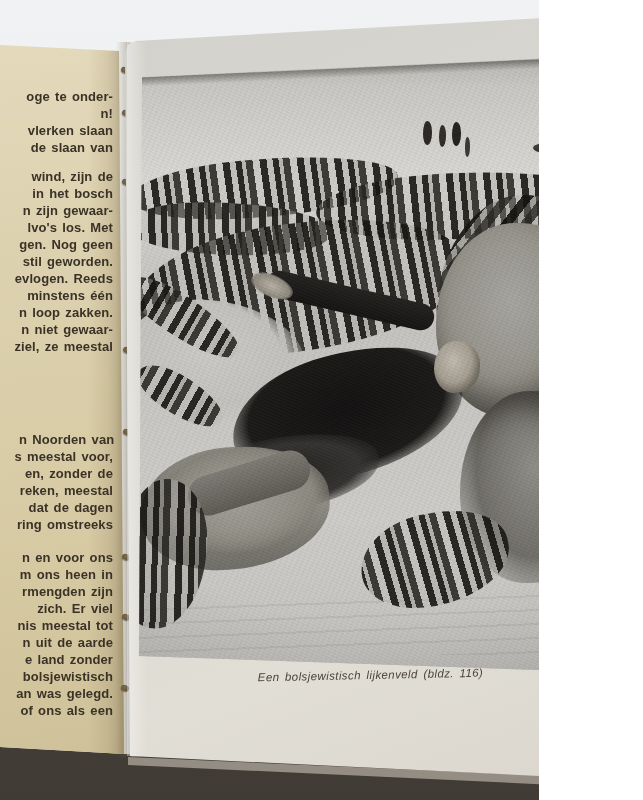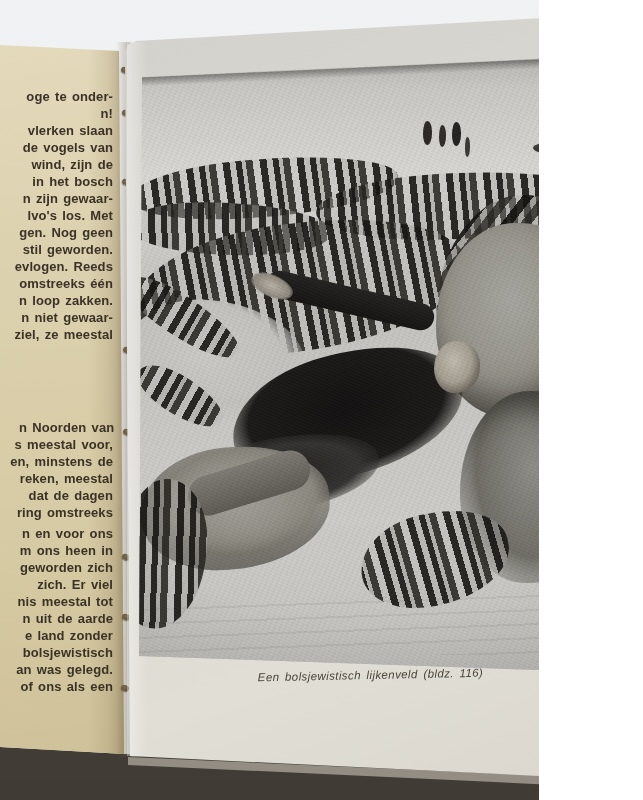--- a/index.html
+++ b/index.html
@@ -114,7 +114,7 @@
 
         <div class="tline">vlerken slaan</div>
 
-        <div class="tline">de vogels van</div>
+        <div class="tline">de slaan van</div>
 
         <div class="tline brk-para">wind, zijn de</div>
 

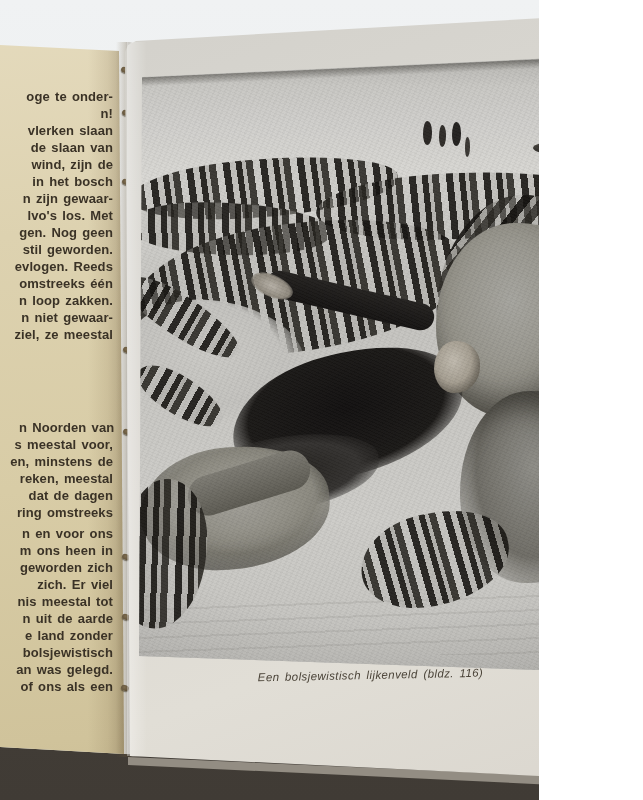--- a/index.html
+++ b/index.html
@@ -35,7 +35,7 @@
     font-weight:600; letter-spacing:0.1px; word-spacing:1.5px;
   }
   .tline{height:17px; white-space:nowrap;}
-  .brk-para{}
+  .brk-para{margin-top:12px;}
   .brk-section{margin-top:76px;padding-left:19px;}
   .brk-cont{margin-top:4px;}
   

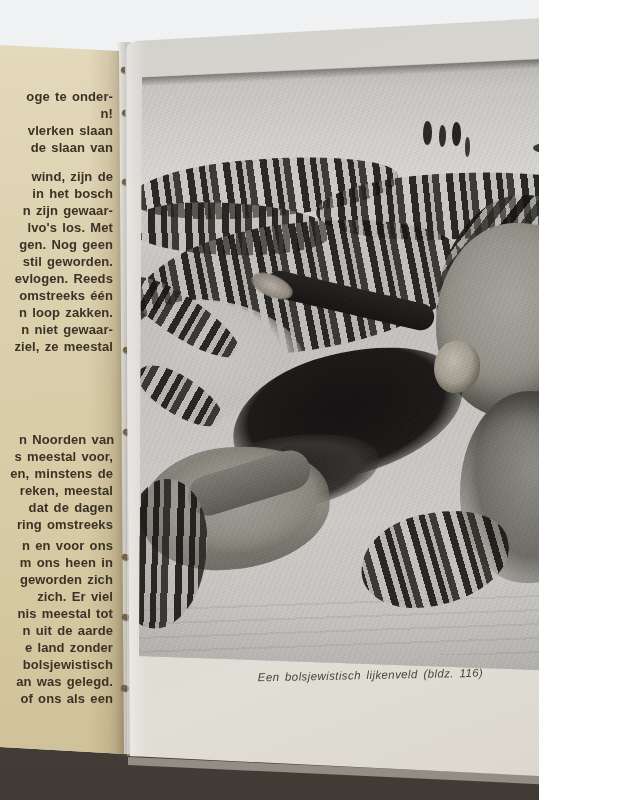--- a/index.html
+++ b/index.html
@@ -130,7 +130,7 @@
 
         <div class="tline">evlogen. Reeds</div>
 
-        <div class="tline">omstreeks één</div>
+        <div class="tline">minstens één</div>
 
         <div class="tline">n loop zakken.</div>
 

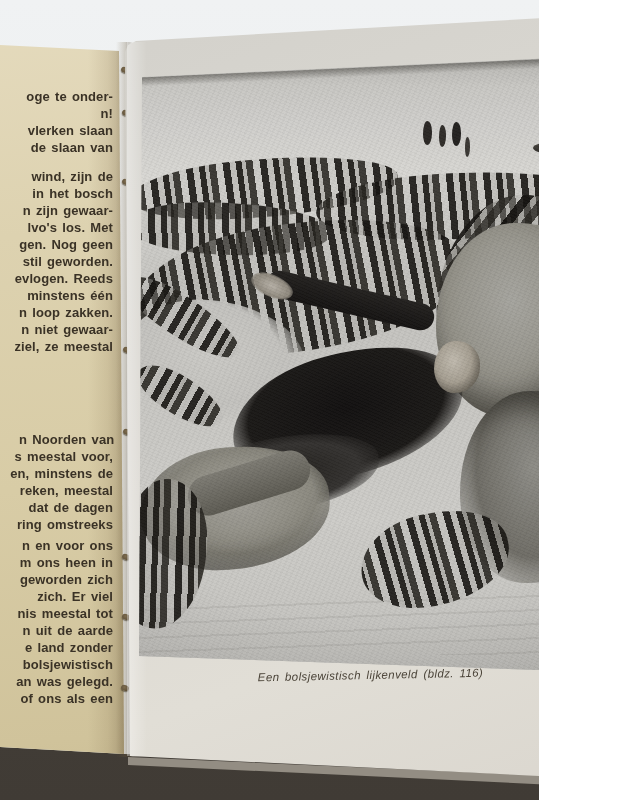--- a/index.html
+++ b/index.html
@@ -142,7 +142,7 @@
 
         <div class="tline">s meestal voor,</div>
 
-        <div class="tline">en, minstens de</div>
+        <div class="tline">en, zonder de</div>
 
         <div class="tline">reken, meestal</div>
 

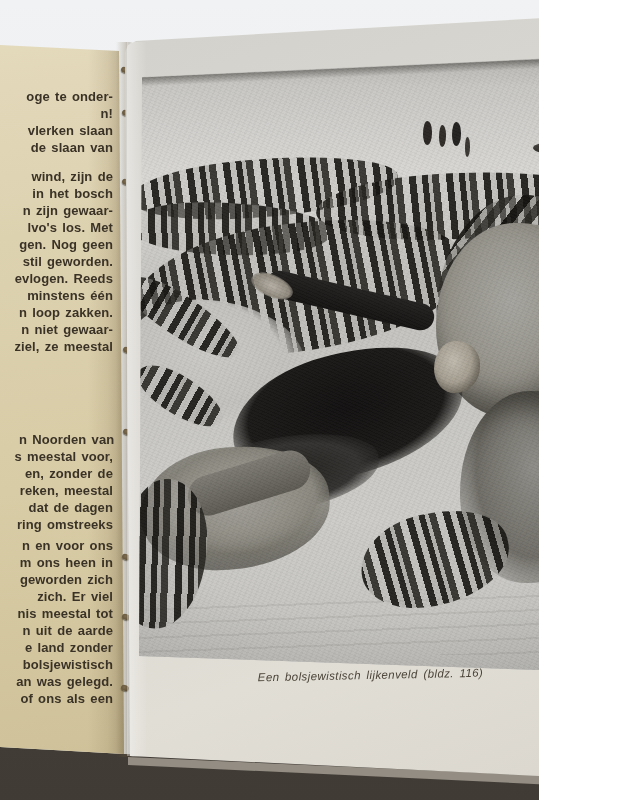--- a/index.html
+++ b/index.html
@@ -37,7 +37,7 @@
   .tline{height:17px; white-space:nowrap;}
   .brk-para{margin-top:12px;}
   .brk-section{margin-top:76px;padding-left:19px;}
-  .brk-cont{margin-top:4px;}
+  .brk-cont{margin-top:16px;}
   
   .gutter{
     position:absolute; left:116px; top:42px; width:26px; height:715px;

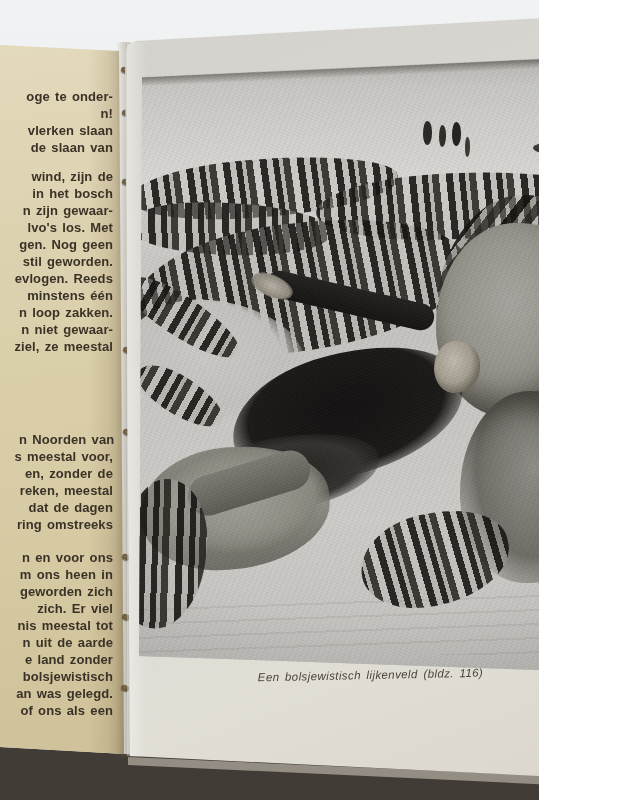--- a/index.html
+++ b/index.html
@@ -154,7 +154,7 @@
 
         <div class="tline">m ons heen in</div>
 
-        <div class="tline">geworden zich</div>
+        <div class="tline">rmengden zijn</div>
 
         <div class="tline">zich. Er viel</div>
 

